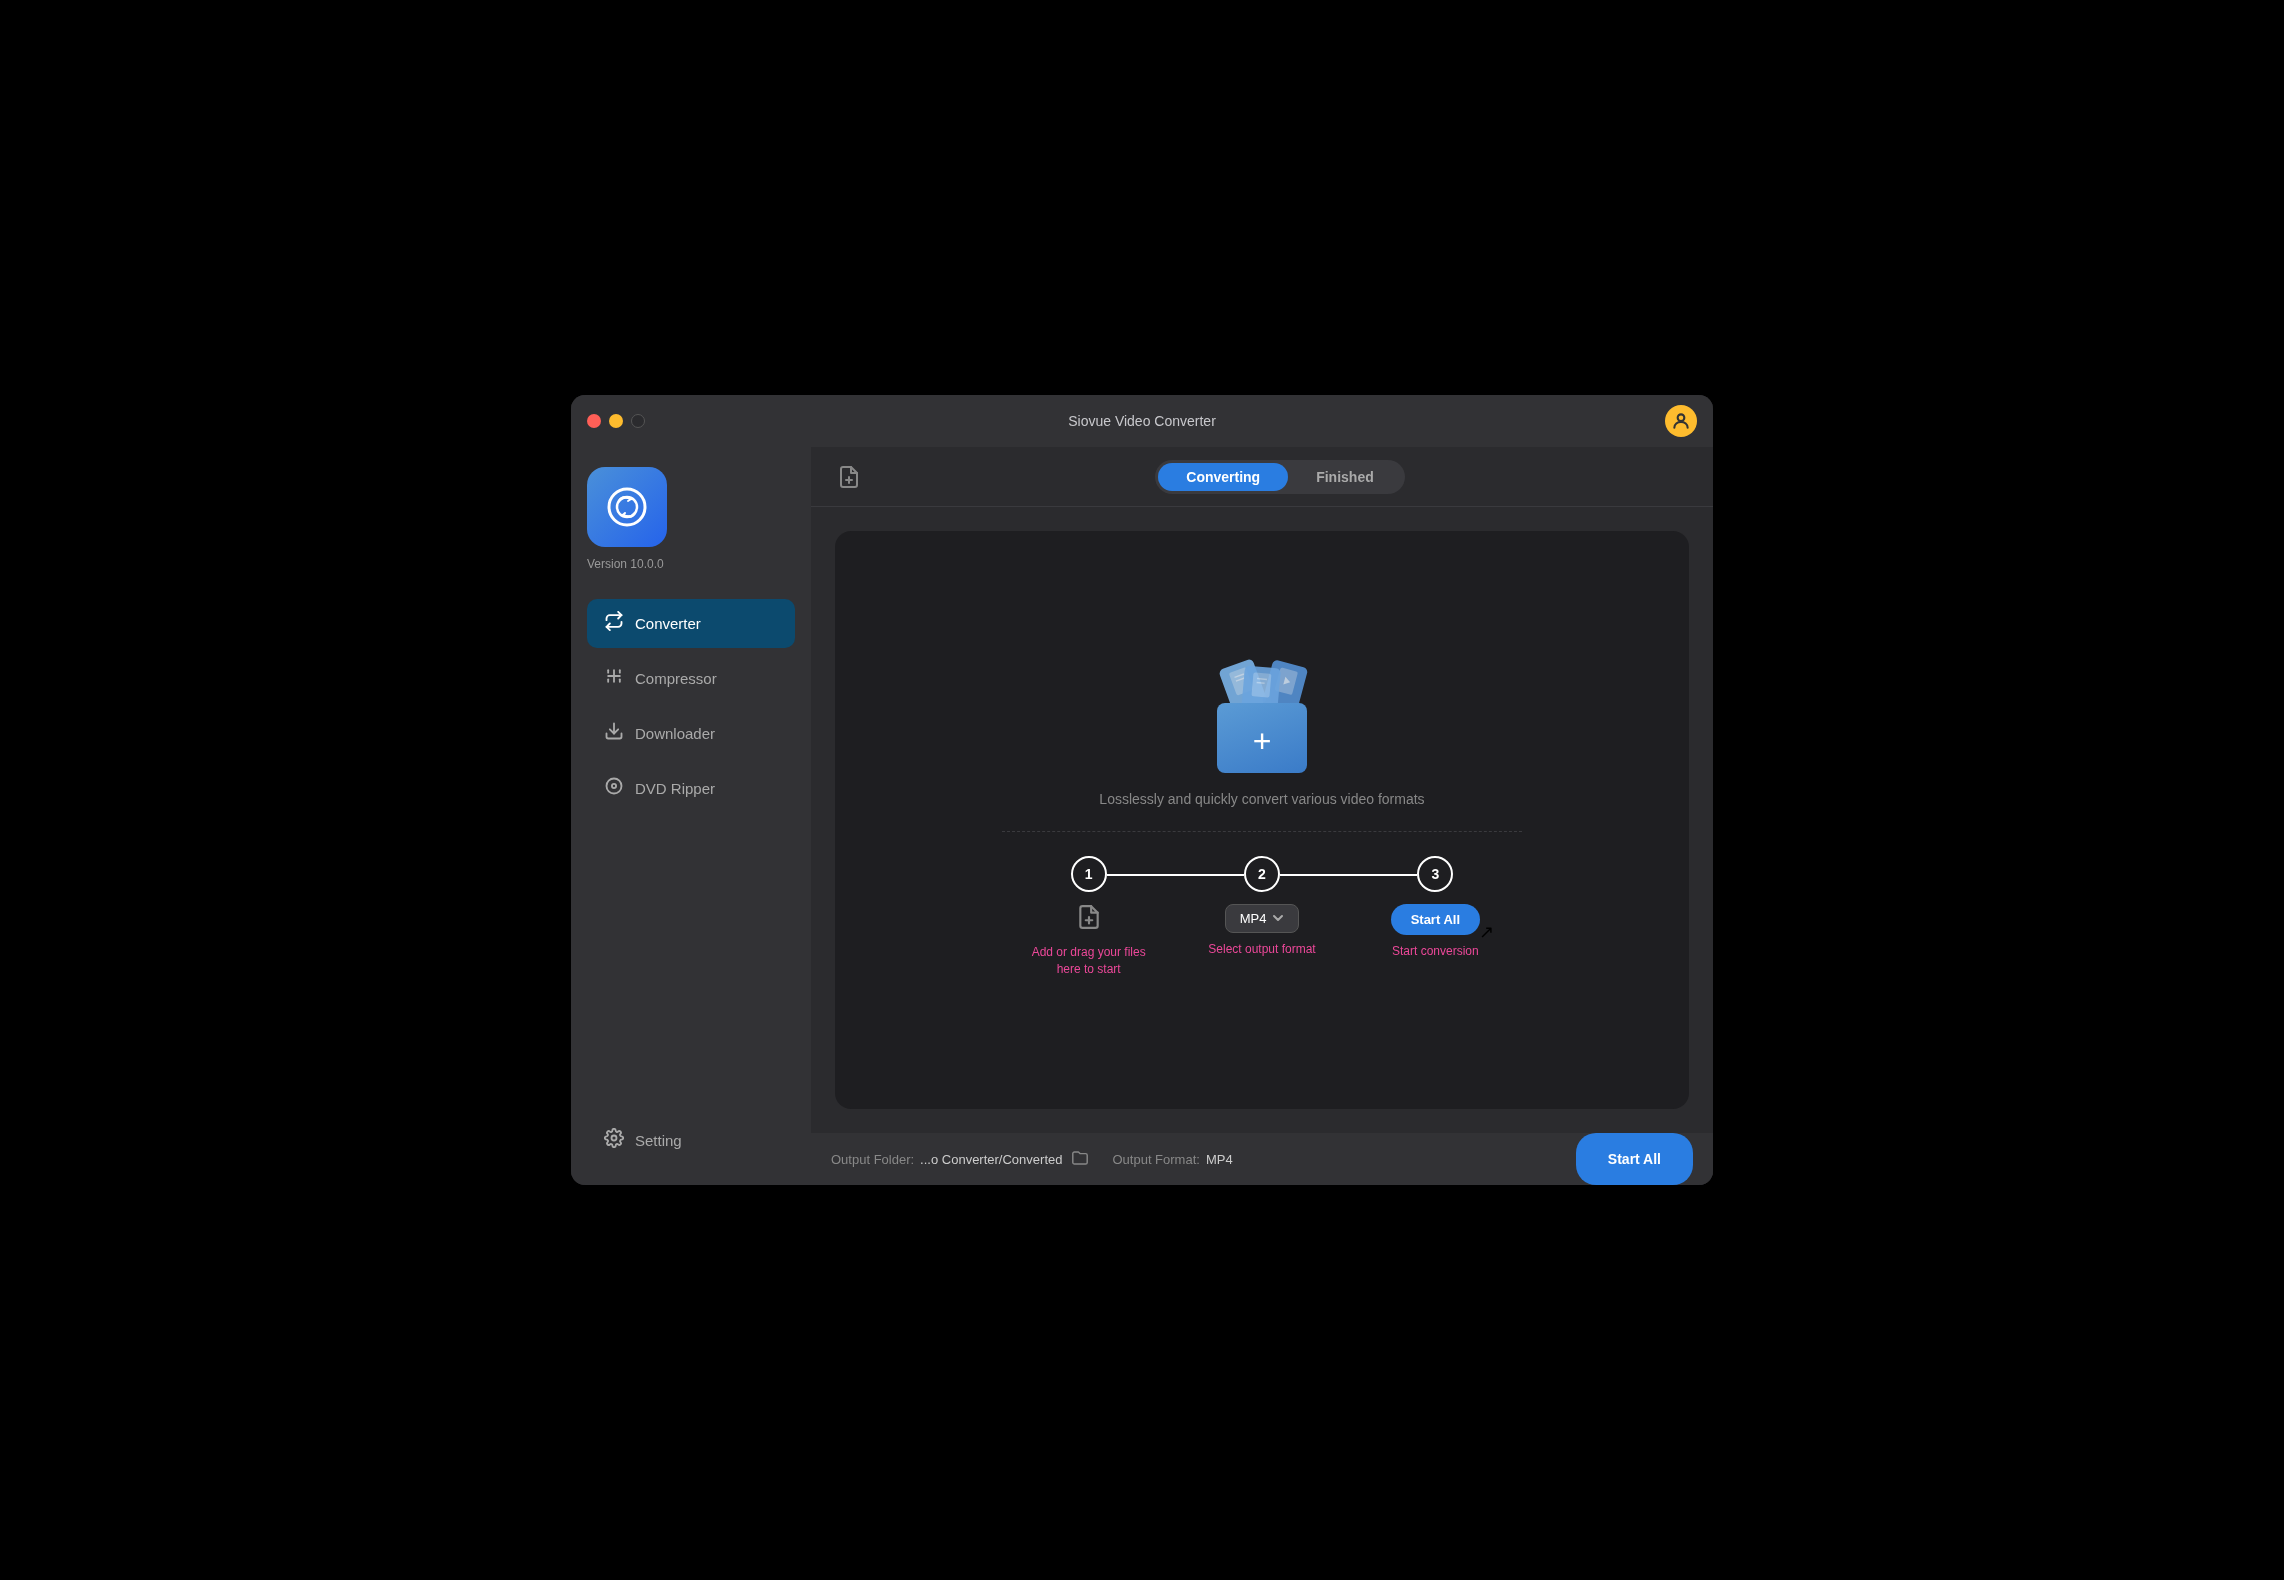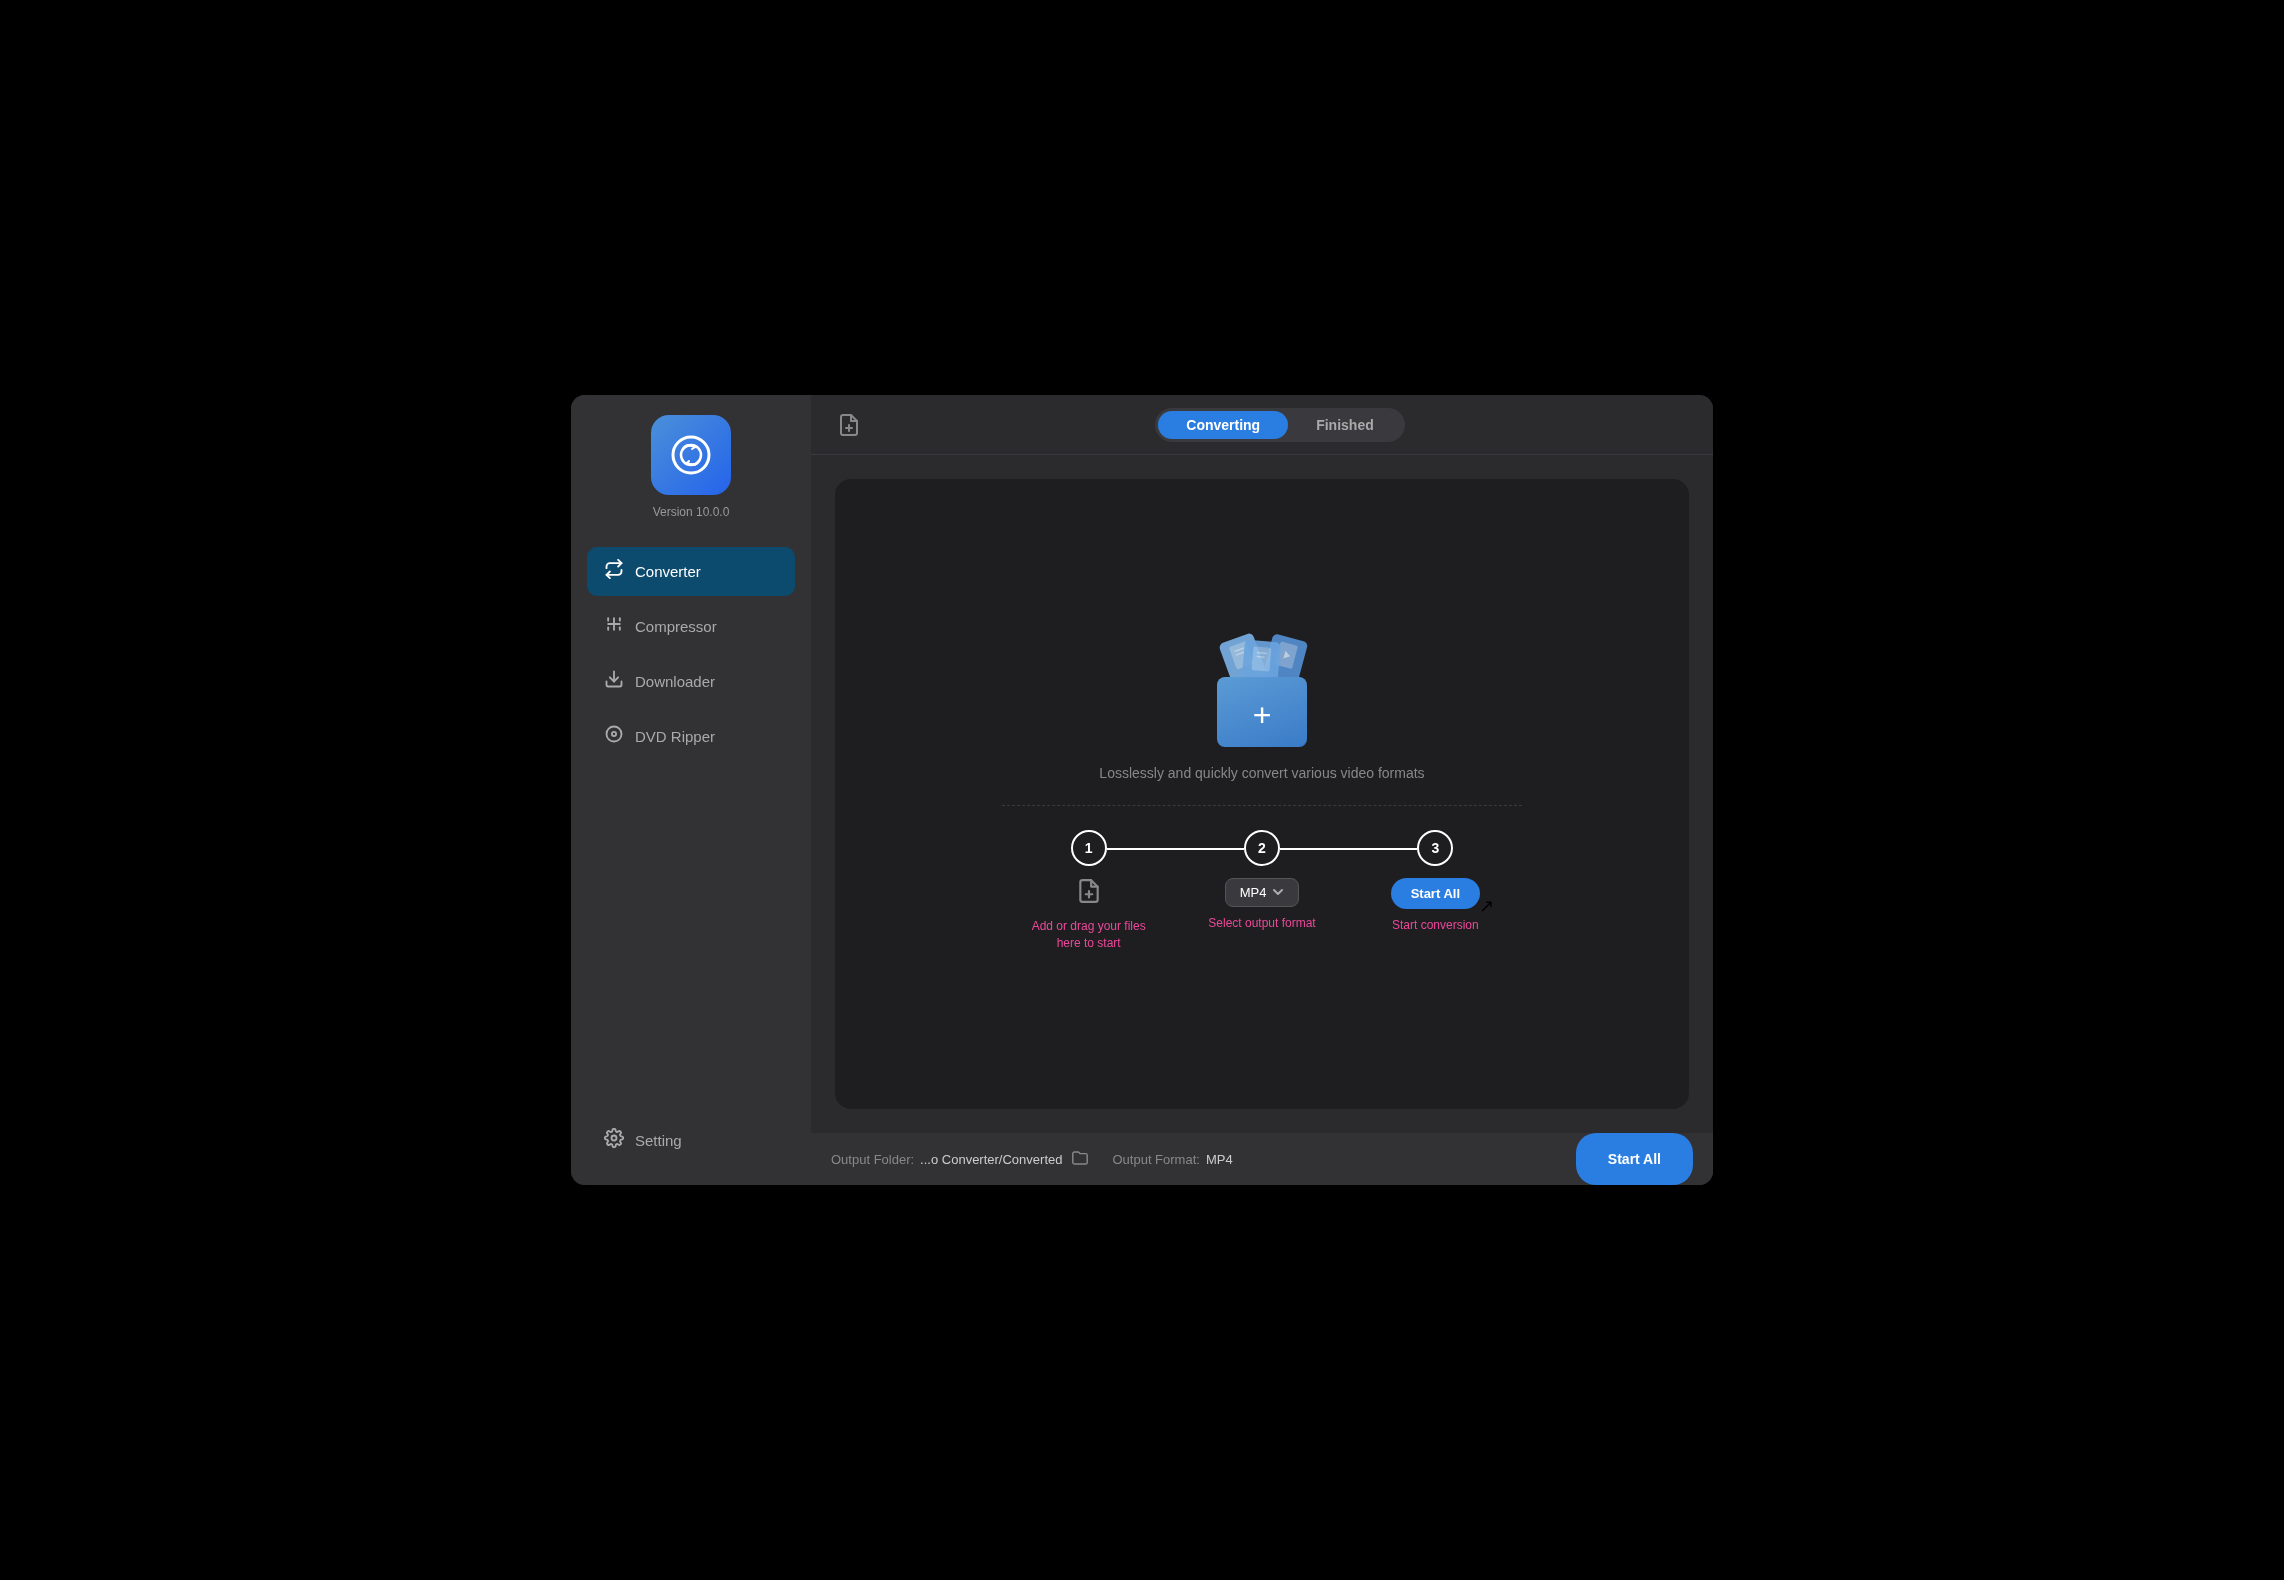--- a/index.html
+++ b/index.html
@@ -399,6 +399,20 @@
 
 <div class="window">
 
+  <div class="titlebar">
+    <div class="traffic-lights">
+      <div class="traffic-light tl-red"></div>
+      <div class="traffic-light tl-yellow"></div>
+      <div class="traffic-light tl-green"></div>
+    </div>
+    <span class="window-title">Siovue Video Converter</span>
+    <div class="user-icon-btn">
+      <svg width="20" height="20" viewBox="0 0 24 24" fill="none" stroke="#333" stroke-width="2.5" stroke-linecap="round" stroke-linejoin="round">
+        <circle cx="12" cy="8" r="4"></circle>
+        <path d="M4 20c0-4 3.6-7 8-7s8 3 8 7"></path>
+      </svg>
+    </div>
+  </div>
 
   <div class="main-content">
 

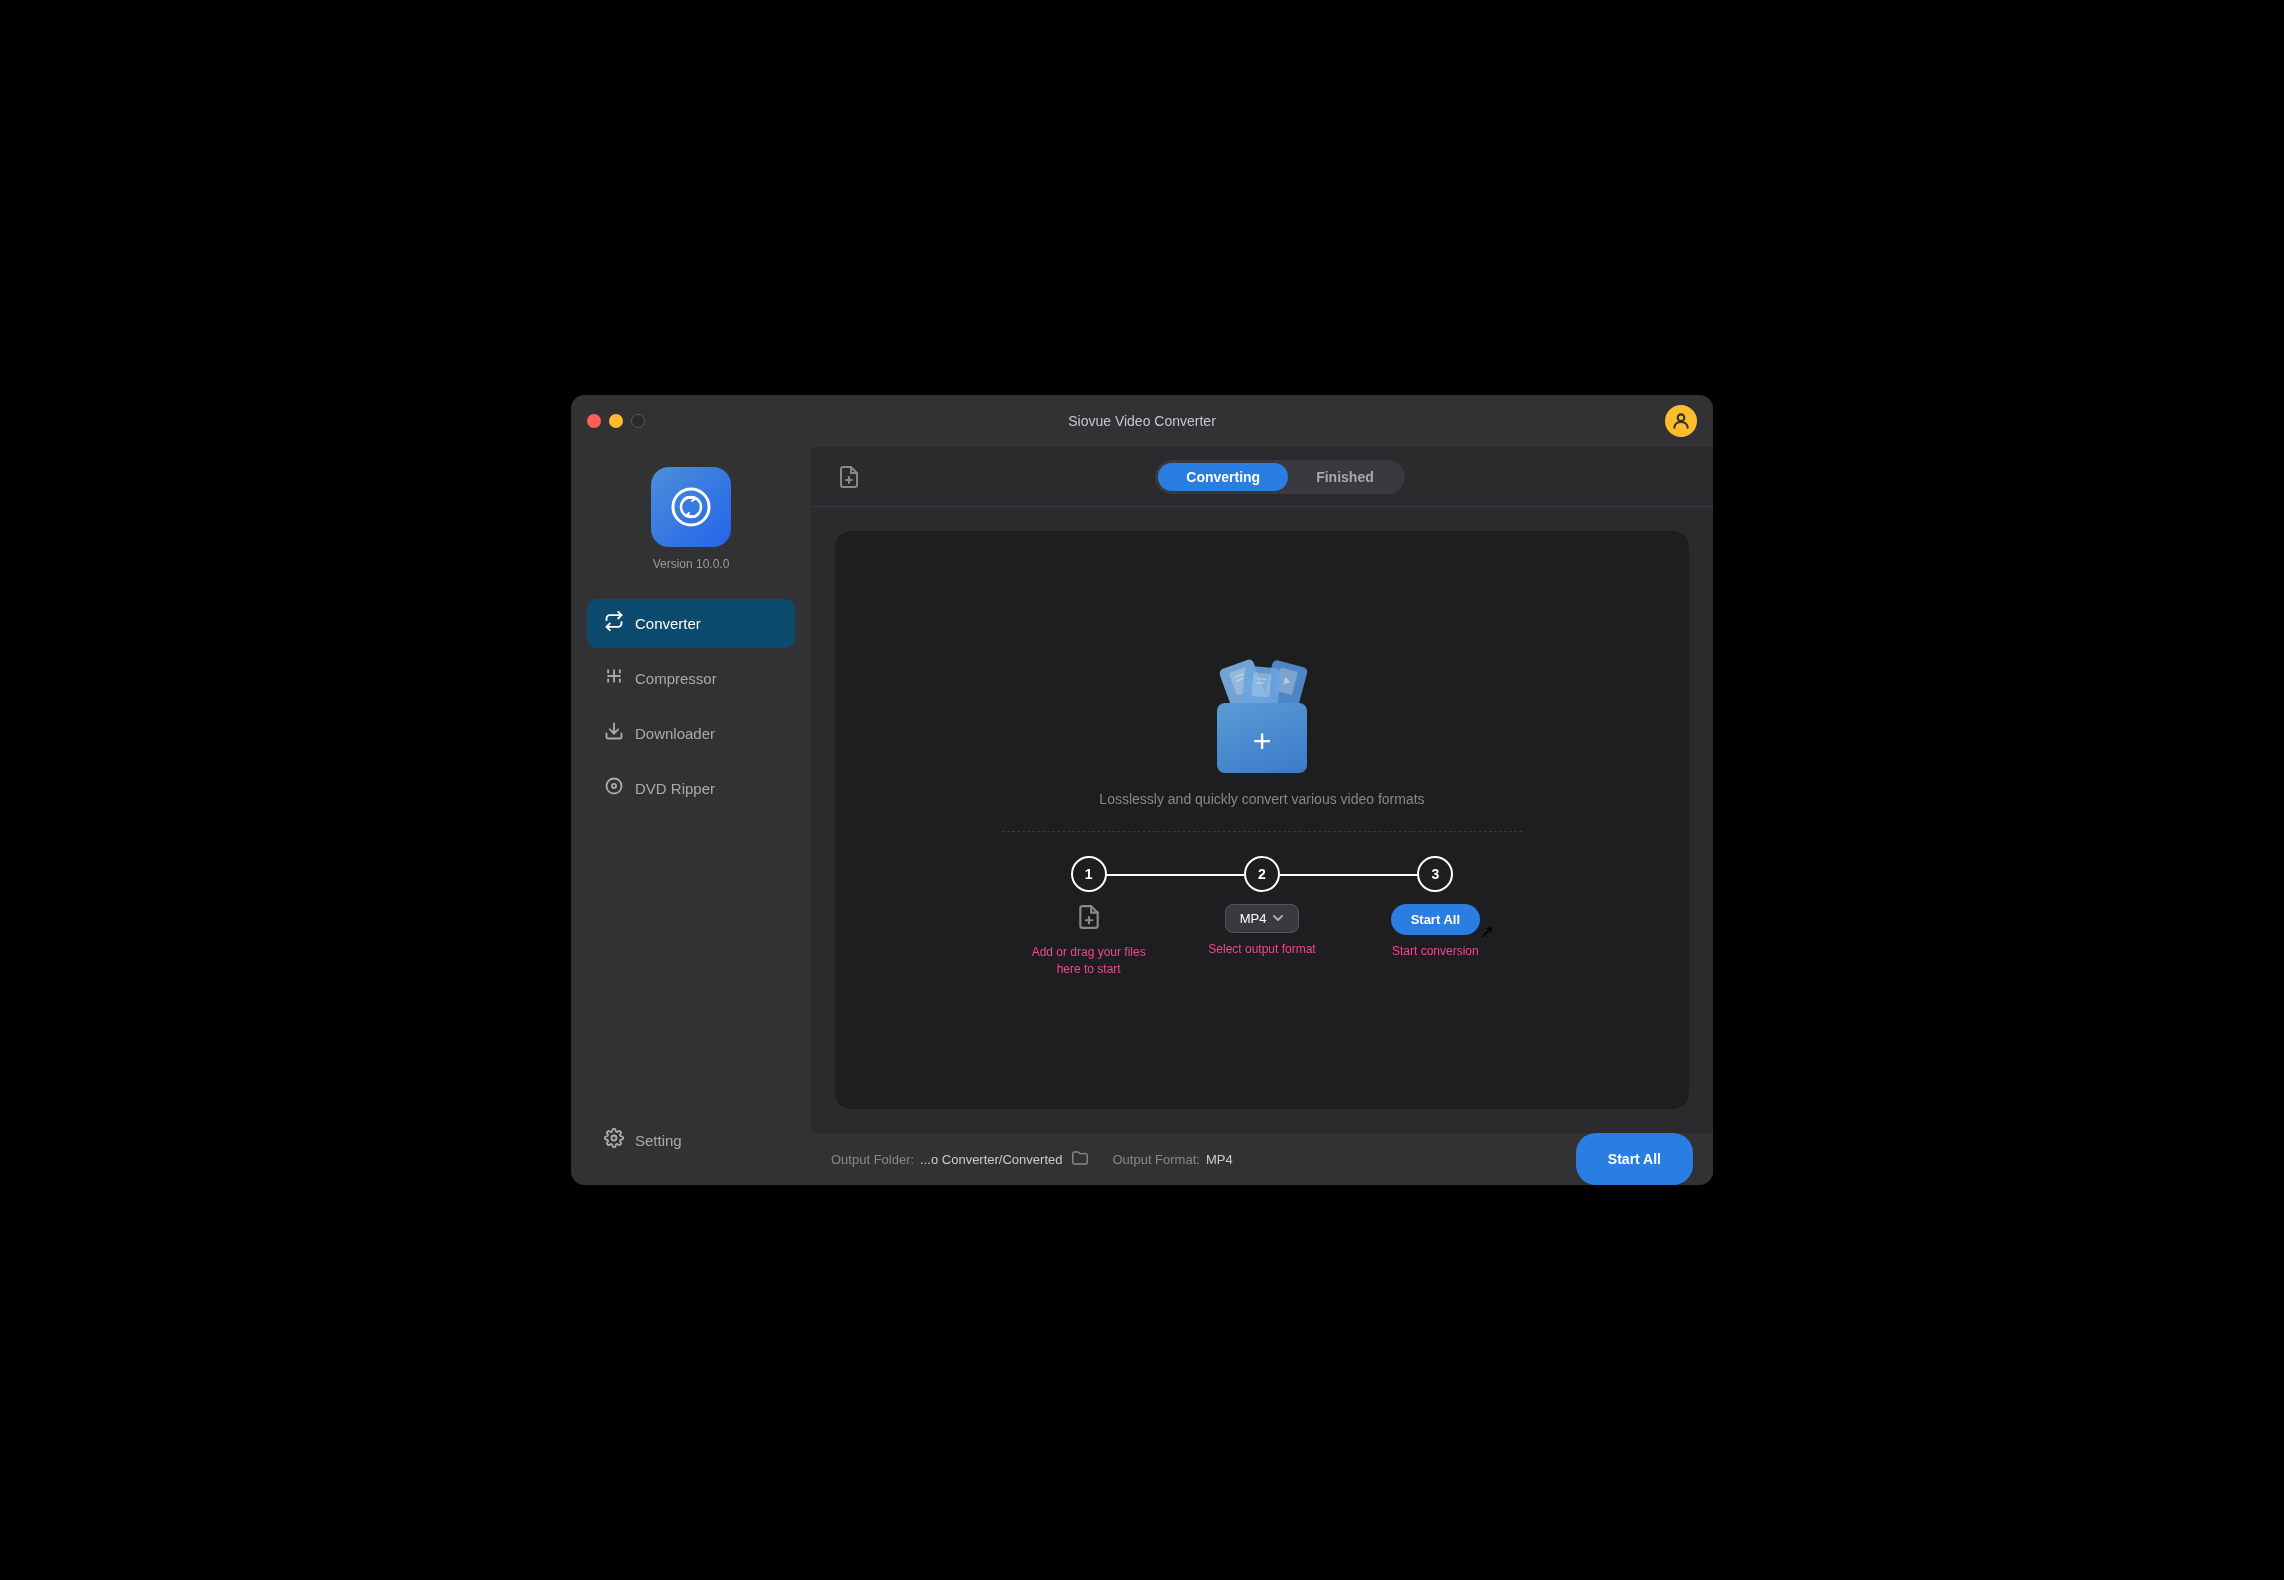--- a/index.html
+++ b/index.html
@@ -78,7 +78,7 @@
     .app-logo-area {
       display: flex;
       flex-direction: column;
-      align-items: center;
+      align-items: flex-start;
       margin-bottom: 28px;
     }
     .app-logo {

